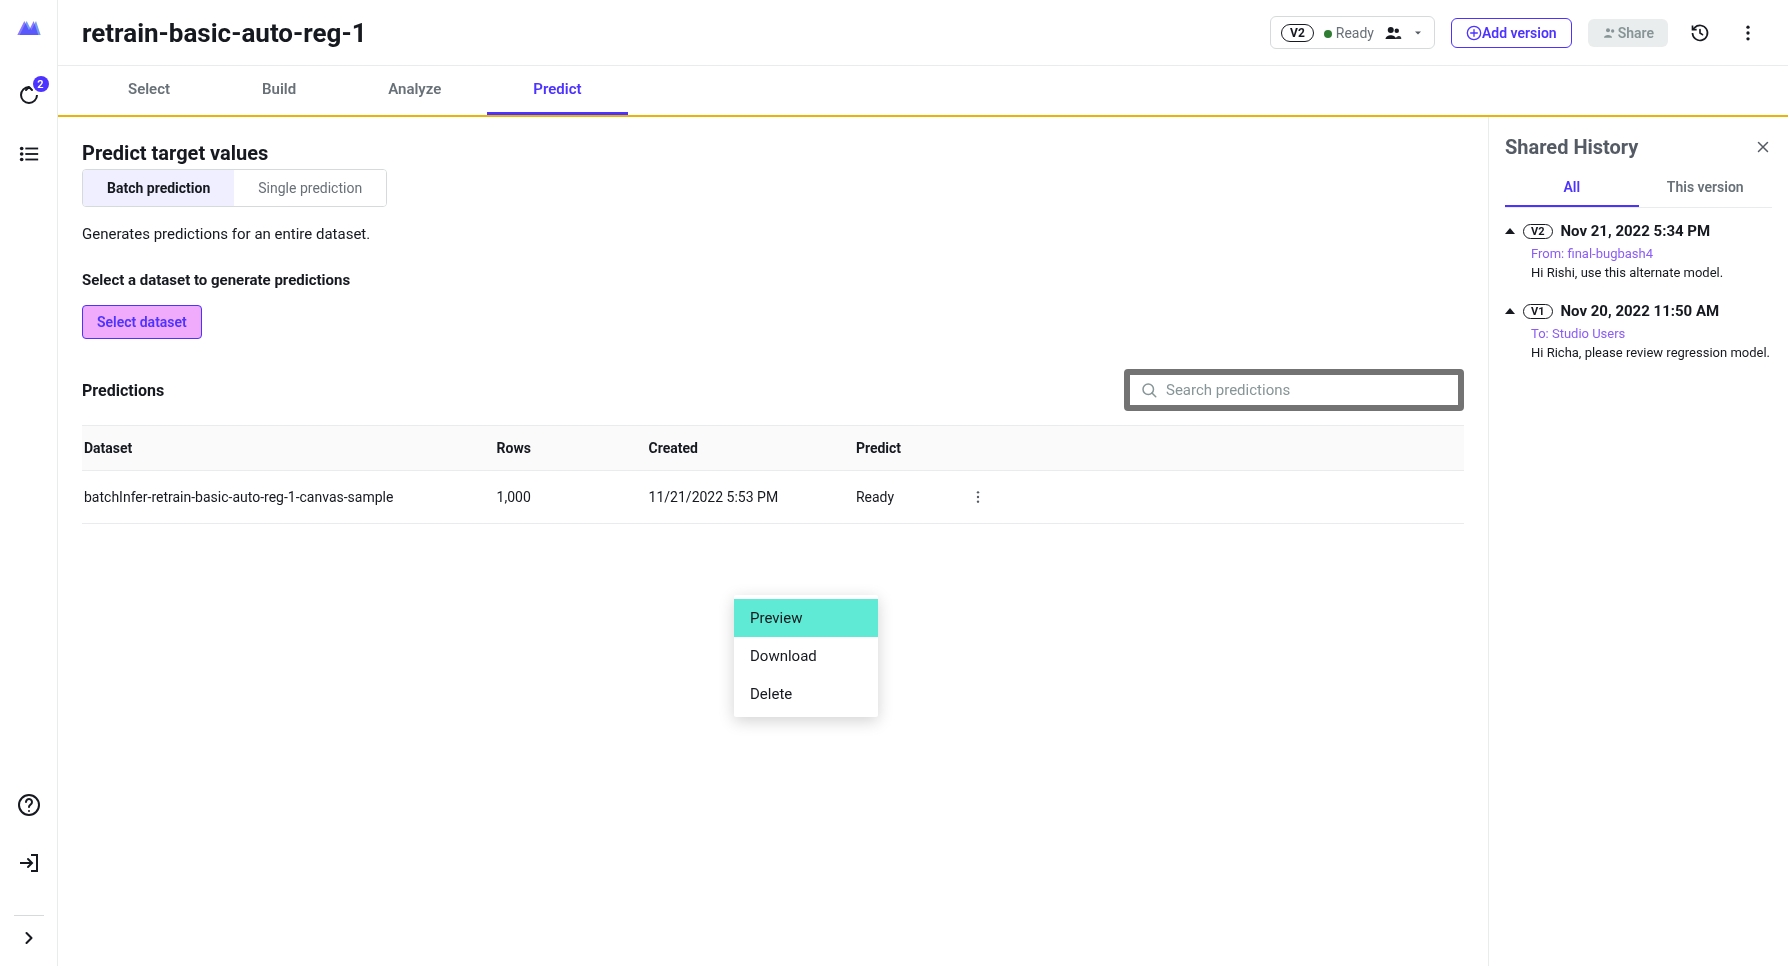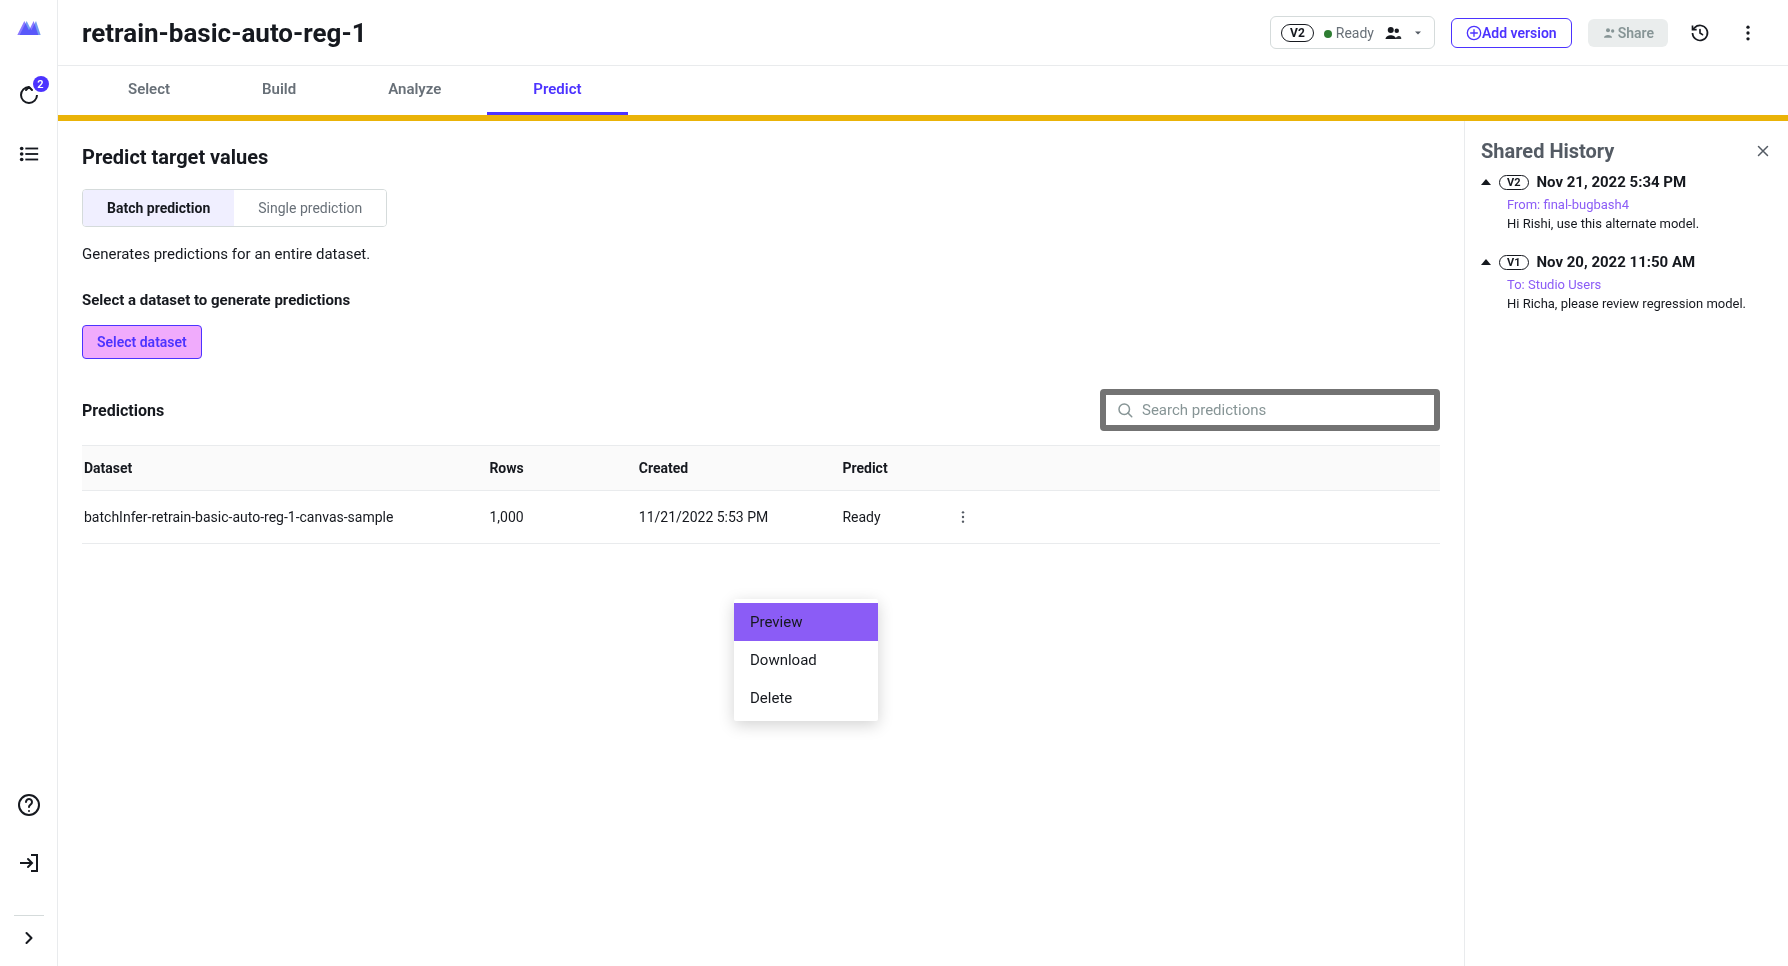--- a/index.html
+++ b/index.html
@@ -28,7 +28,7 @@
 .btn-disabled { border:none; background:#eaeded; color:#879596; cursor:not-allowed; }
 .icon-btn { background:none; border:none; cursor:pointer; padding:6px; color:#16191f; }
 
-.tabs { display:flex; padding: 0 24px; border-bottom:6px solid #eab308; }
+.tabs { display:flex; padding: 0 24px; border-bottom:2px solid #eab308; }
 .tab { padding:14px 46px; font-size:15px; color:#687078; font-weight:600; cursor:pointer; border-bottom:3px solid transparent; }
 .tab.active { color:#4c33ff; border-bottom-color:#4c33ff; }
 

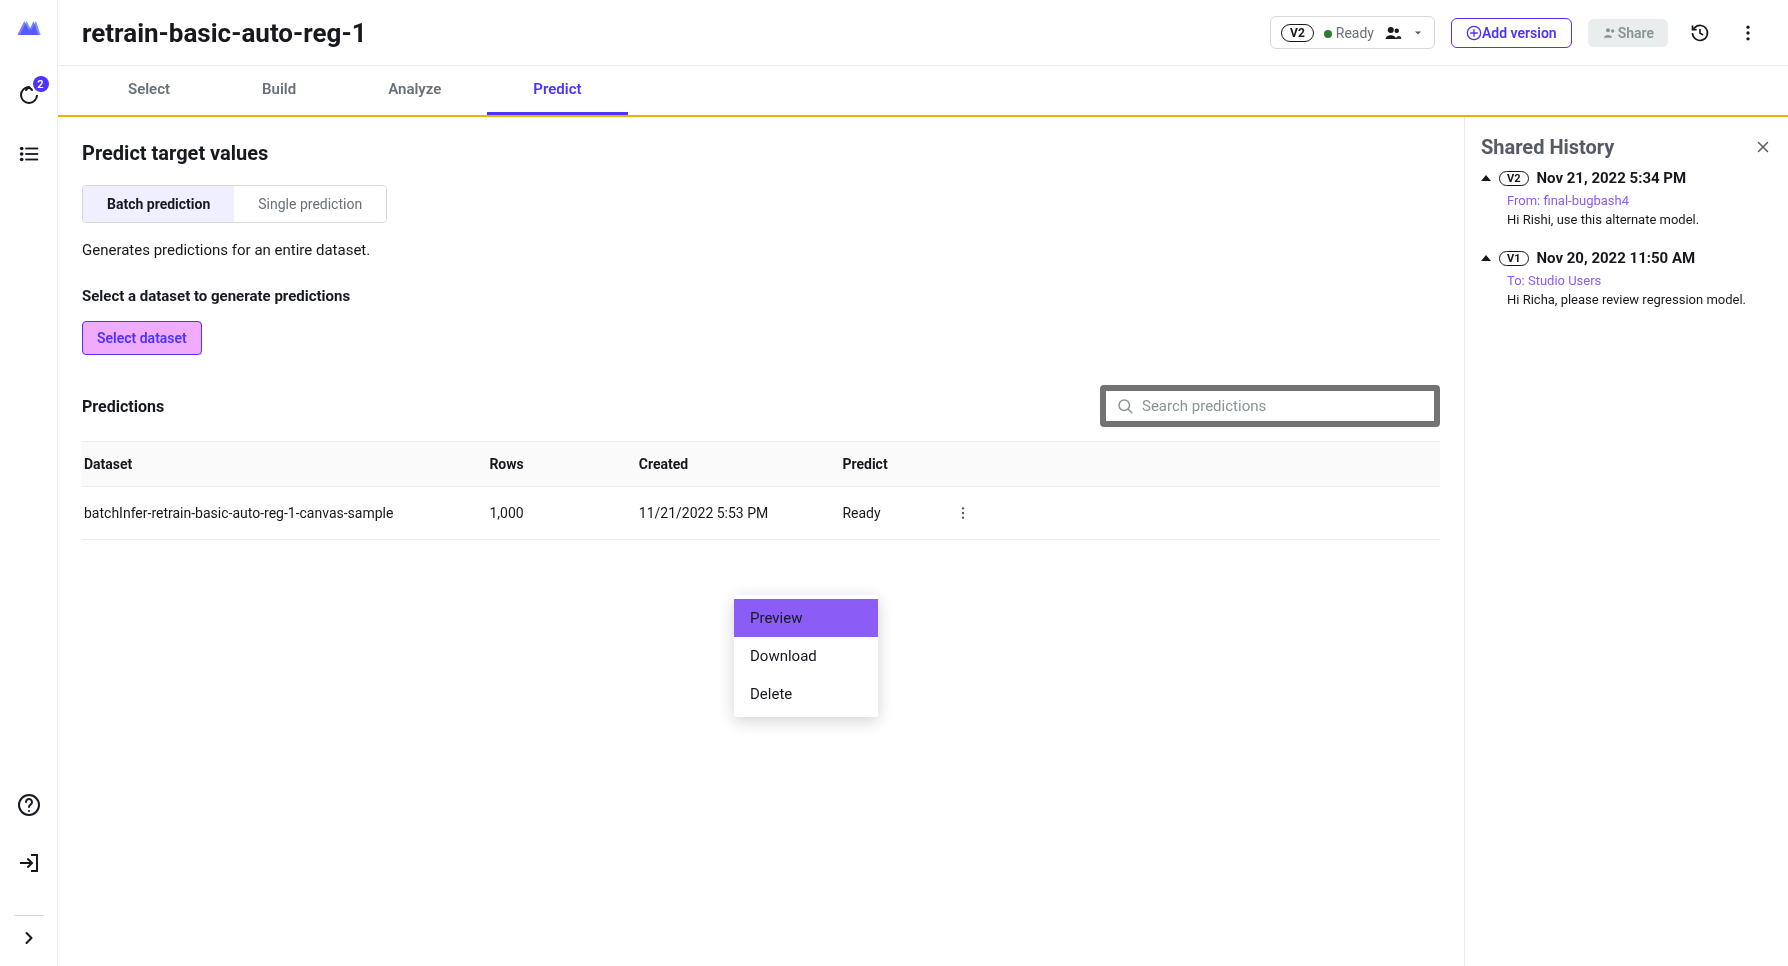--- a/index.html
+++ b/index.html
@@ -35,7 +35,7 @@
 .content-wrap { flex:1; display:flex; min-height:0; }
 
 .content { flex:1; padding:24px; overflow:auto; min-width:0; position:relative; }
-.section-title { font-size:20px; font-weight:700; margin-bottom:20px; }
+.section-title { font-size:20px; font-weight:700; margin-bottom:4px; }
 
 .pred-toggle { display:inline-flex; border:1px solid #d5dbdb; border-radius:4px; overflow:hidden; margin-bottom:18px; }
 .pred-toggle button { border:none; background:#fff; padding:10px 24px; font-size:14px; cursor:pointer; color:#687078; }

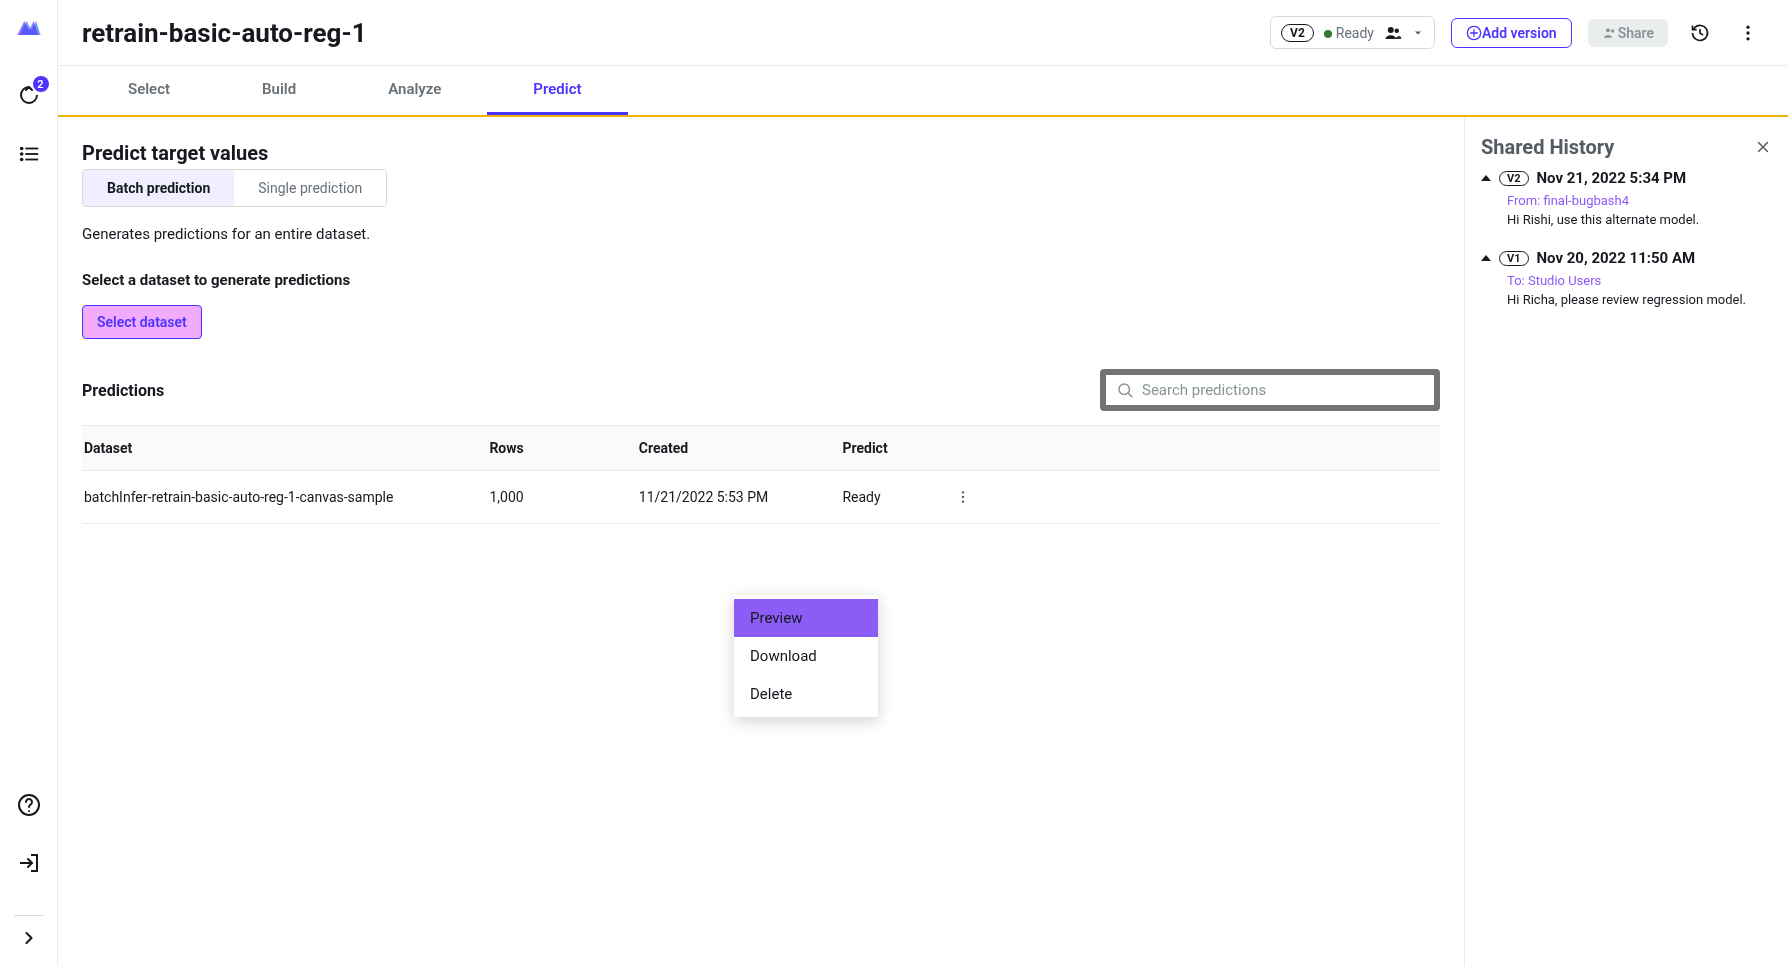--- a/index.html
+++ b/index.html
@@ -68,7 +68,7 @@
 .dropdown-item { padding:10px 16px; font-size:15px; cursor:pointer; }
 .dropdown-item:hover, .dropdown-item.hover { background:#8b5cf6; }
 
-.side-panel { width:324px; border-left:1px solid #e9ebed; padding:18px 16px; display:flex; flex-direction:column; }
+.side-panel { width:300px; border-left:1px solid #e9ebed; padding:18px 16px; display:flex; flex-direction:column; }
 .panel-header { display:flex; align-items:center; justify-content:space-between; margin-bottom:10px; }
 .panel-title { font-size:20px; font-weight:700; color:#545b64; }
 .panel-close { background:none; border:none; cursor:pointer; font-size:18px; color:#545b64; }

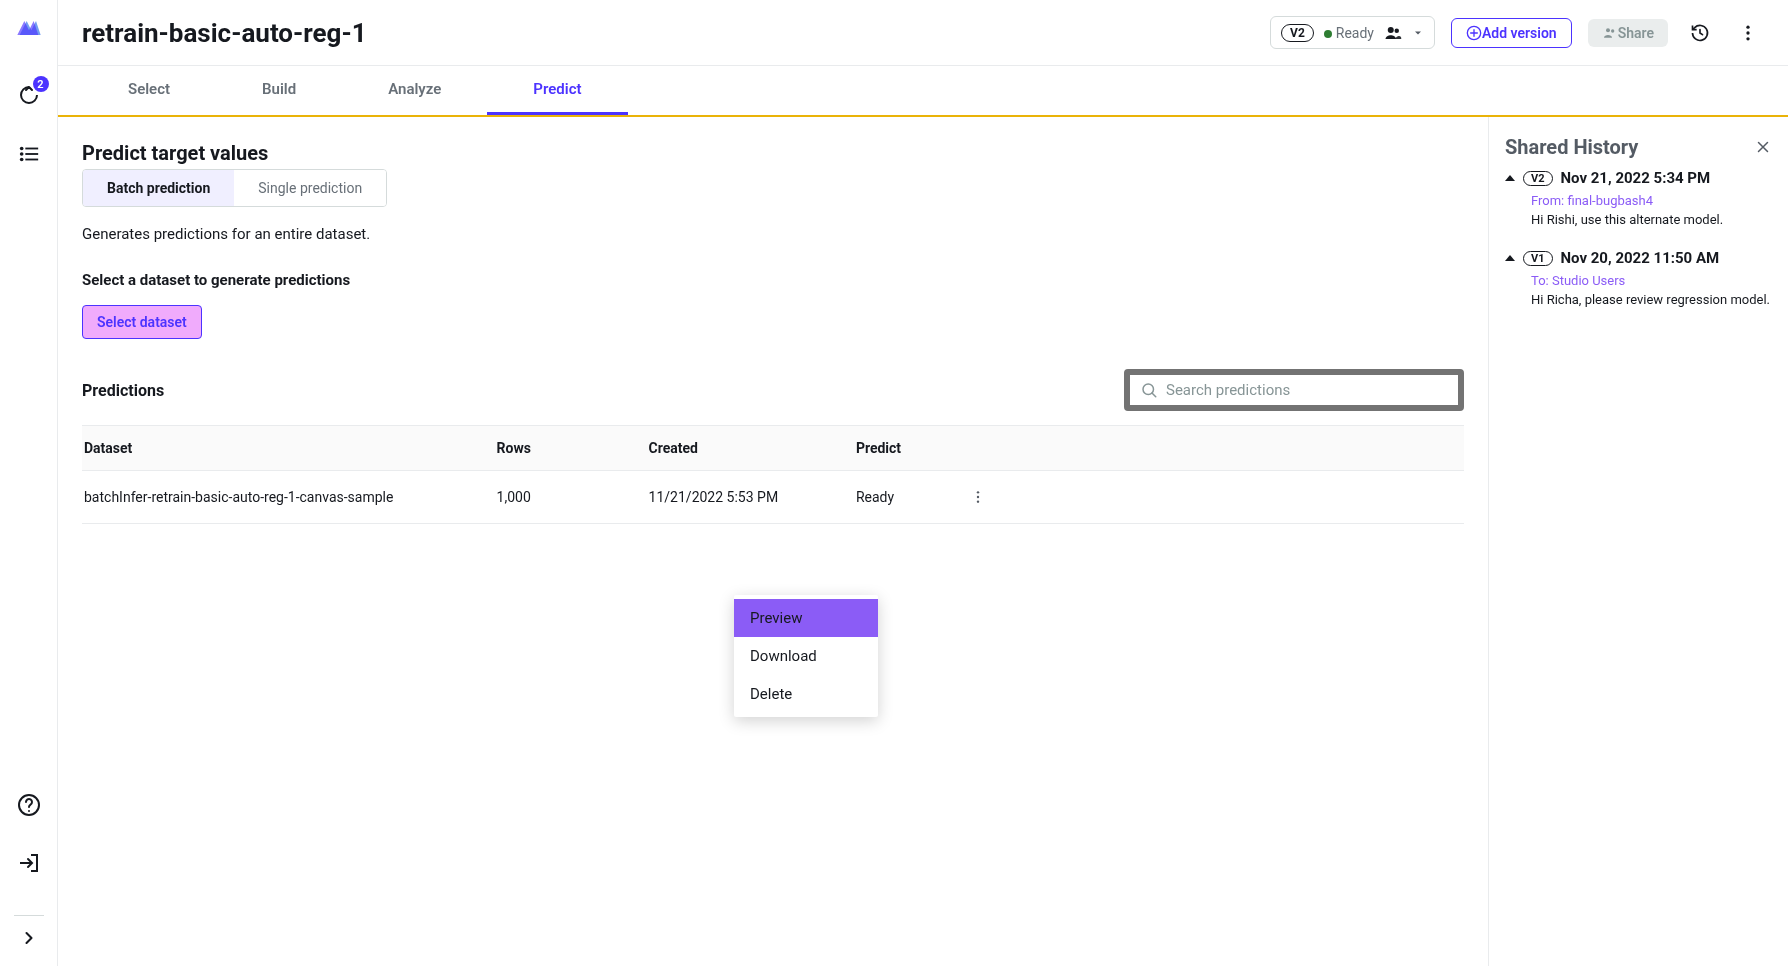--- a/index.html
+++ b/index.html
@@ -271,6 +271,10 @@
             </svg>
         </button>
       </div>
+      <div class="panel-tabs">
+        <div class="panel-tab active">All</div>
+        <div class="panel-tab">This version</div>
+      </div>
 
       <div class="history-item">
         <div class="history-head">

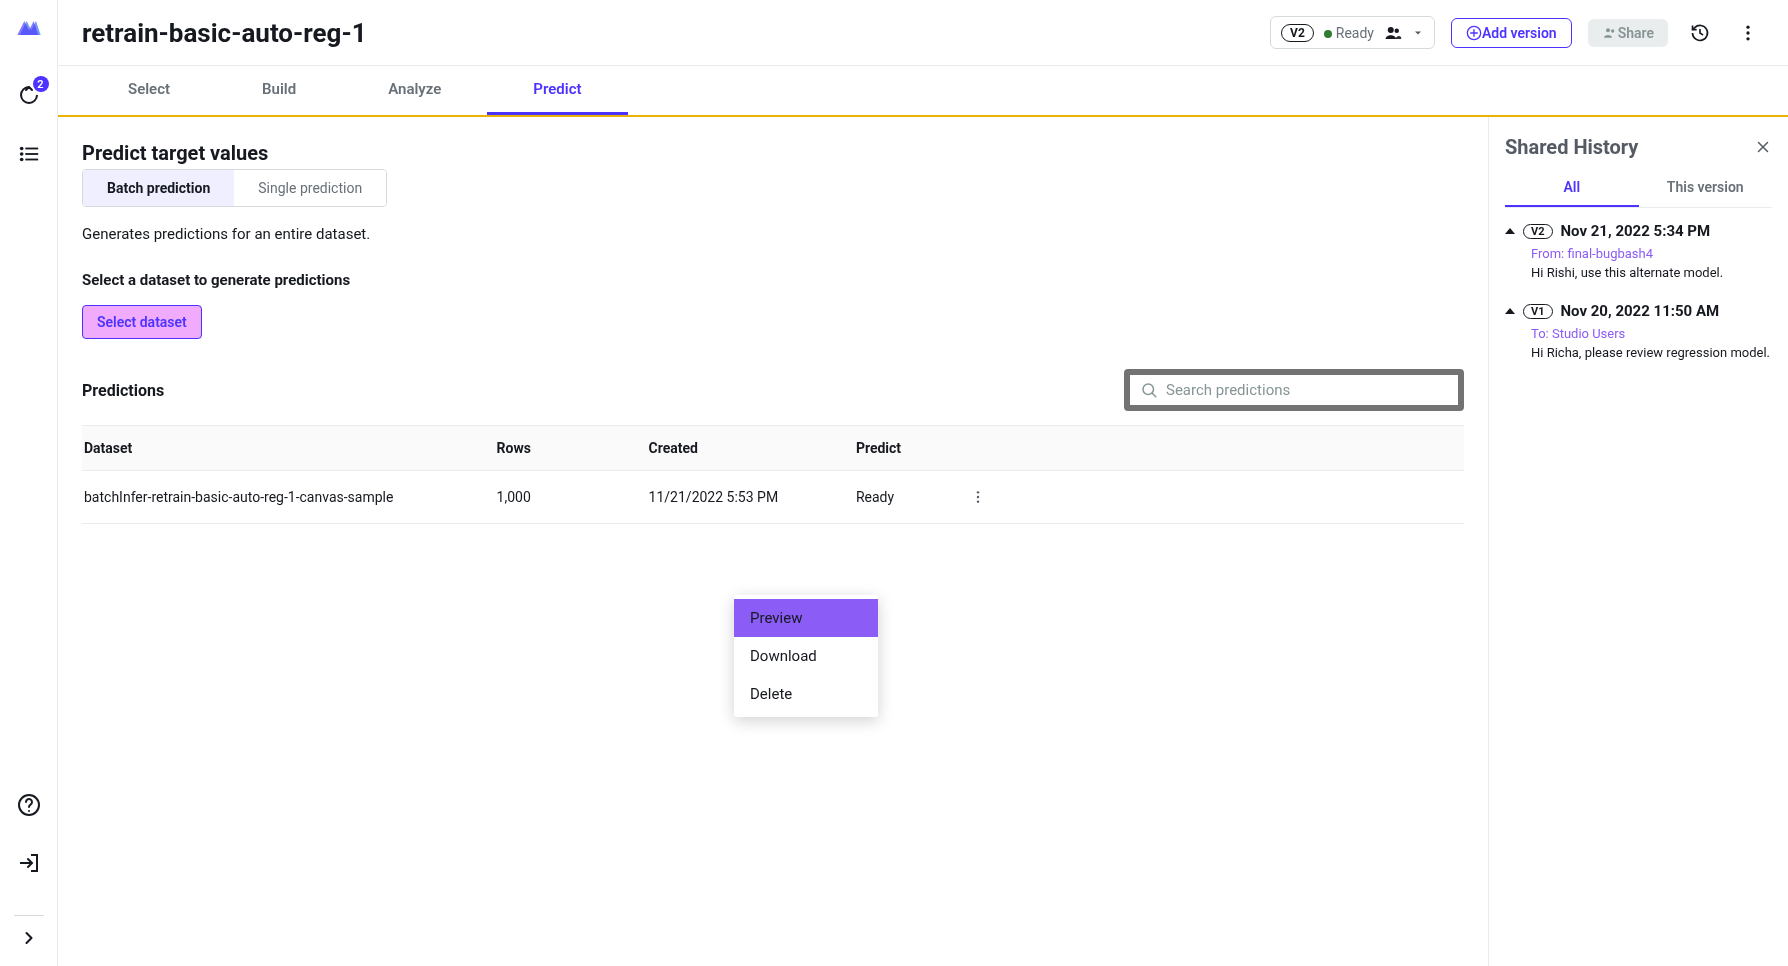--- a/index.html
+++ b/index.html
@@ -66,7 +66,7 @@
 
 .dropdown { position:absolute; left:676px; top:478px; width:144px; background:#fff; box-shadow:0 4px 16px rgba(0,0,0,0.18); border-radius:2px; padding:4px 0; z-index:100; }
 .dropdown-item { padding:10px 16px; font-size:15px; cursor:pointer; }
-.dropdown-item:hover, .dropdown-item.hover { background:#8b5cf6; }
+.dropdown-item:hover, .dropdown-item.hover { background:#5eead4; }
 
 .side-panel { width:300px; border-left:1px solid #e9ebed; padding:18px 16px; display:flex; flex-direction:column; }
 .panel-header { display:flex; align-items:center; justify-content:space-between; margin-bottom:10px; }

